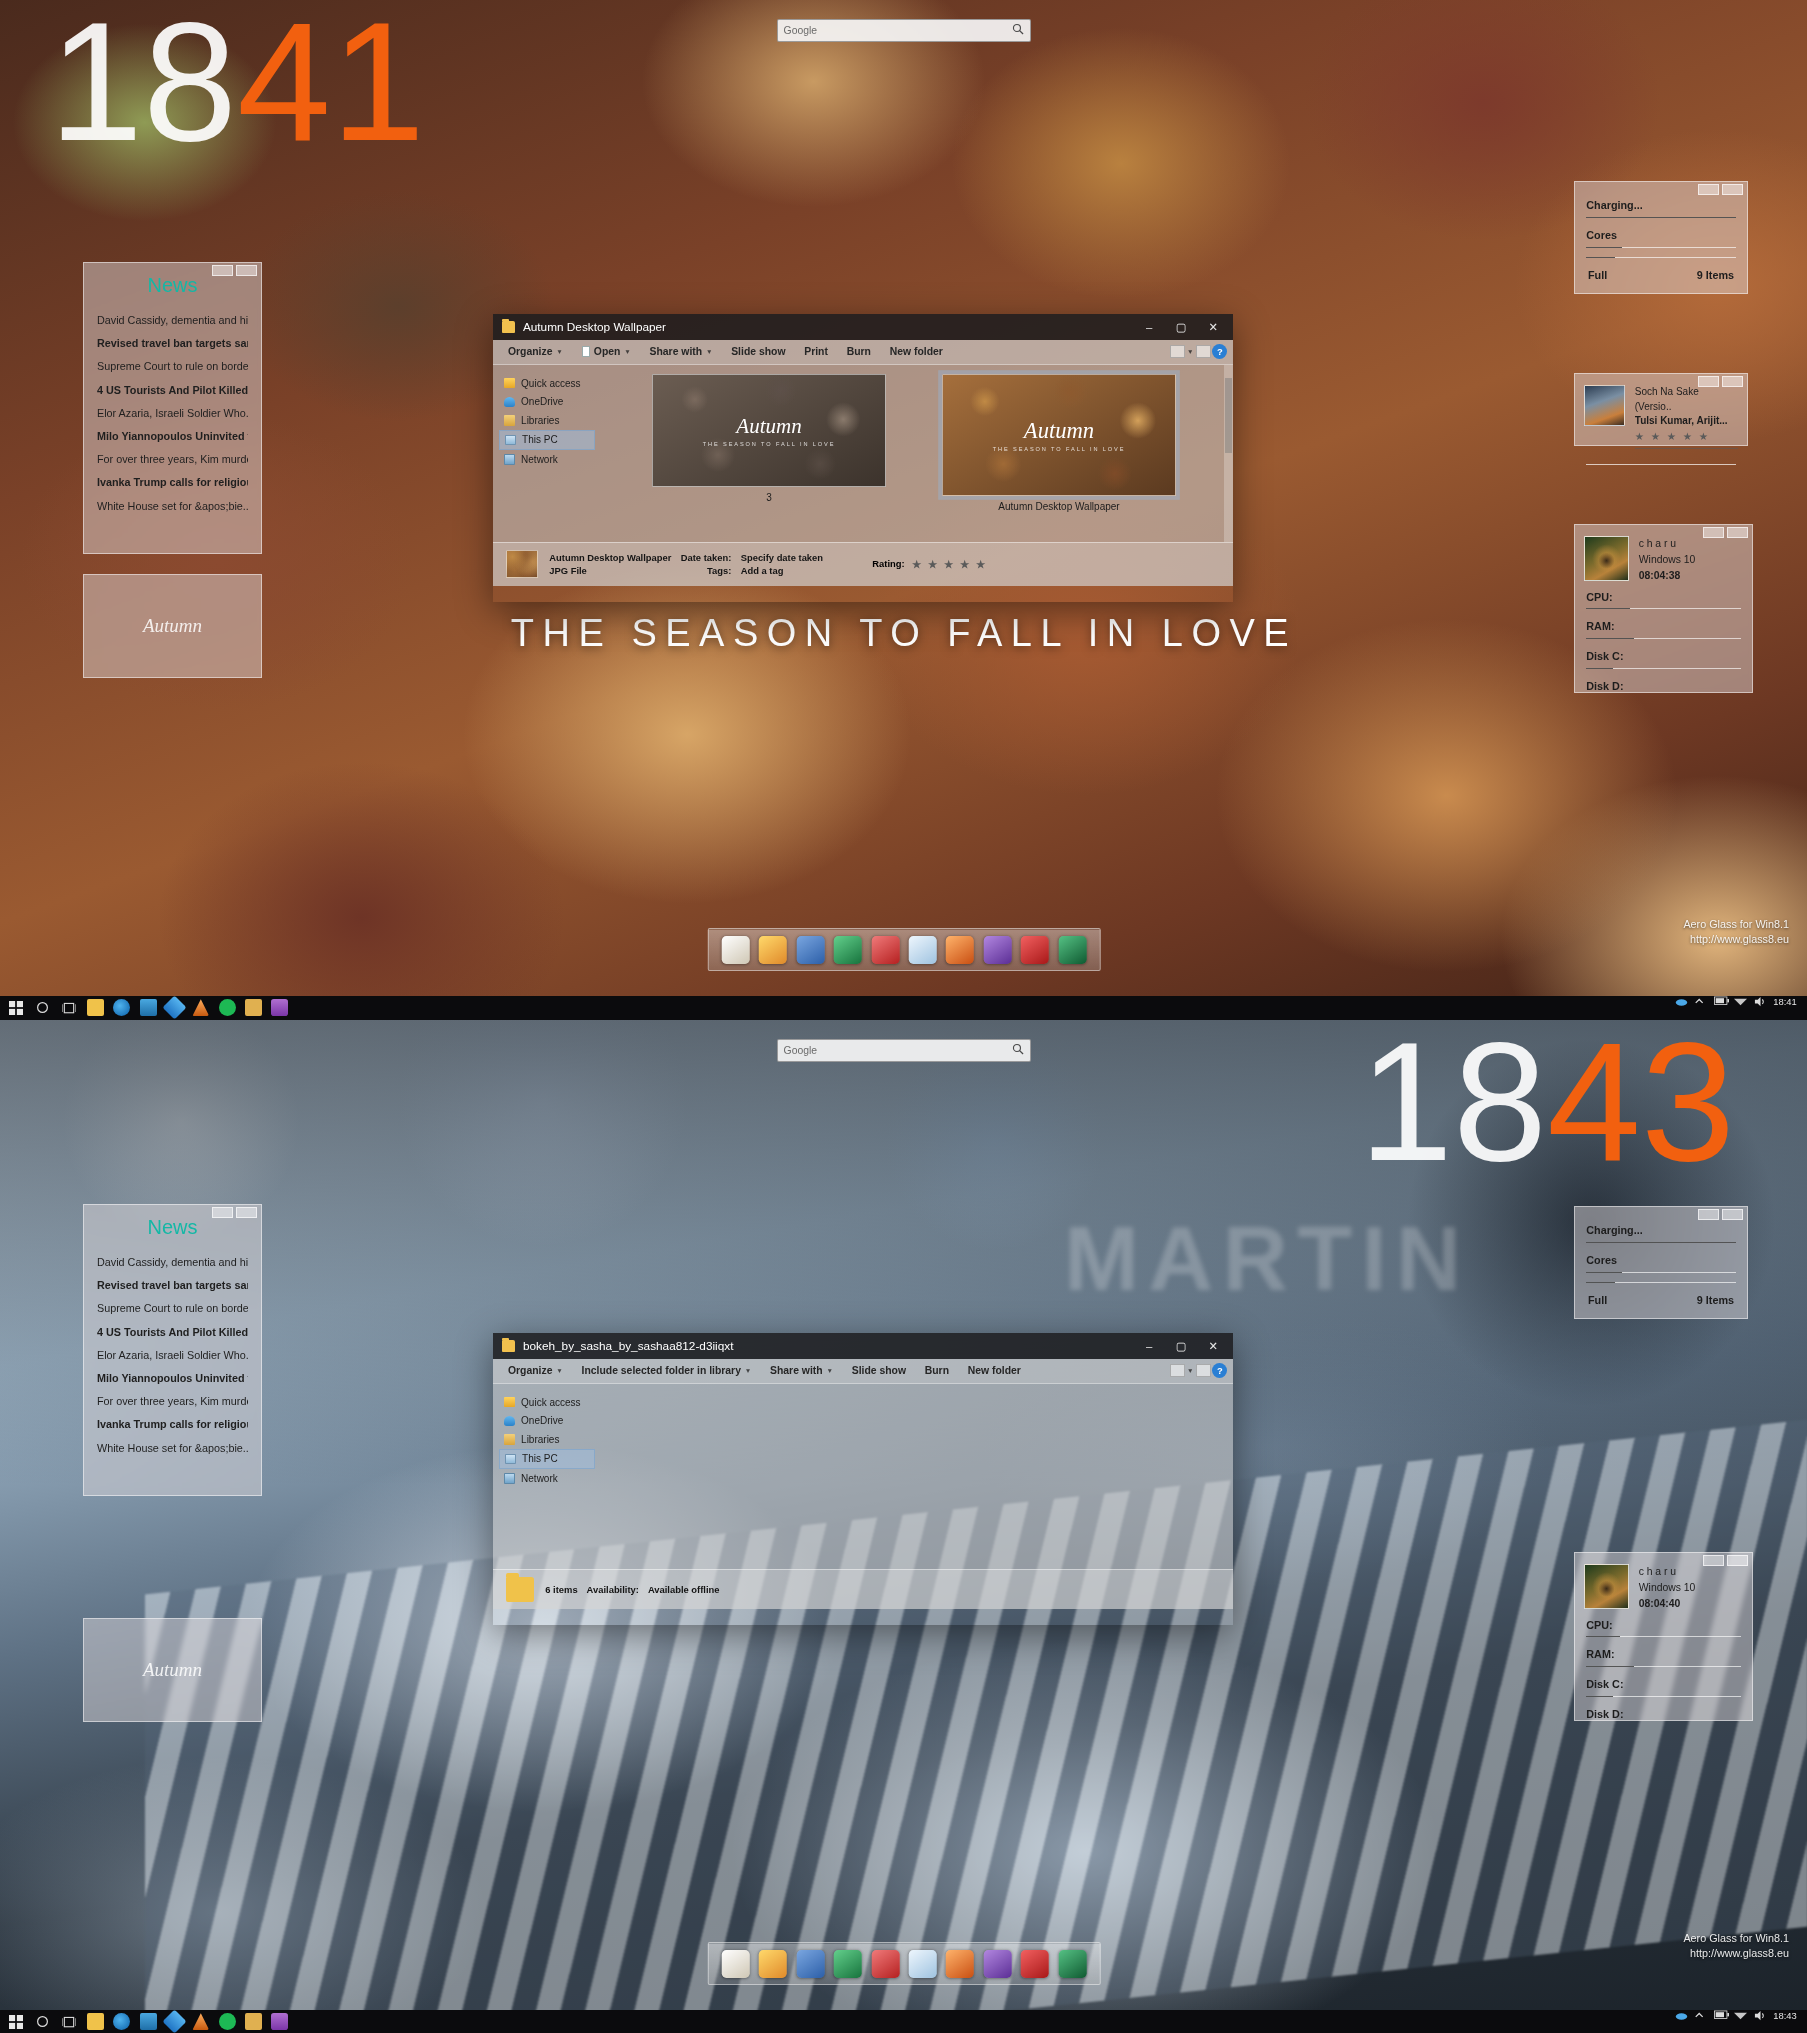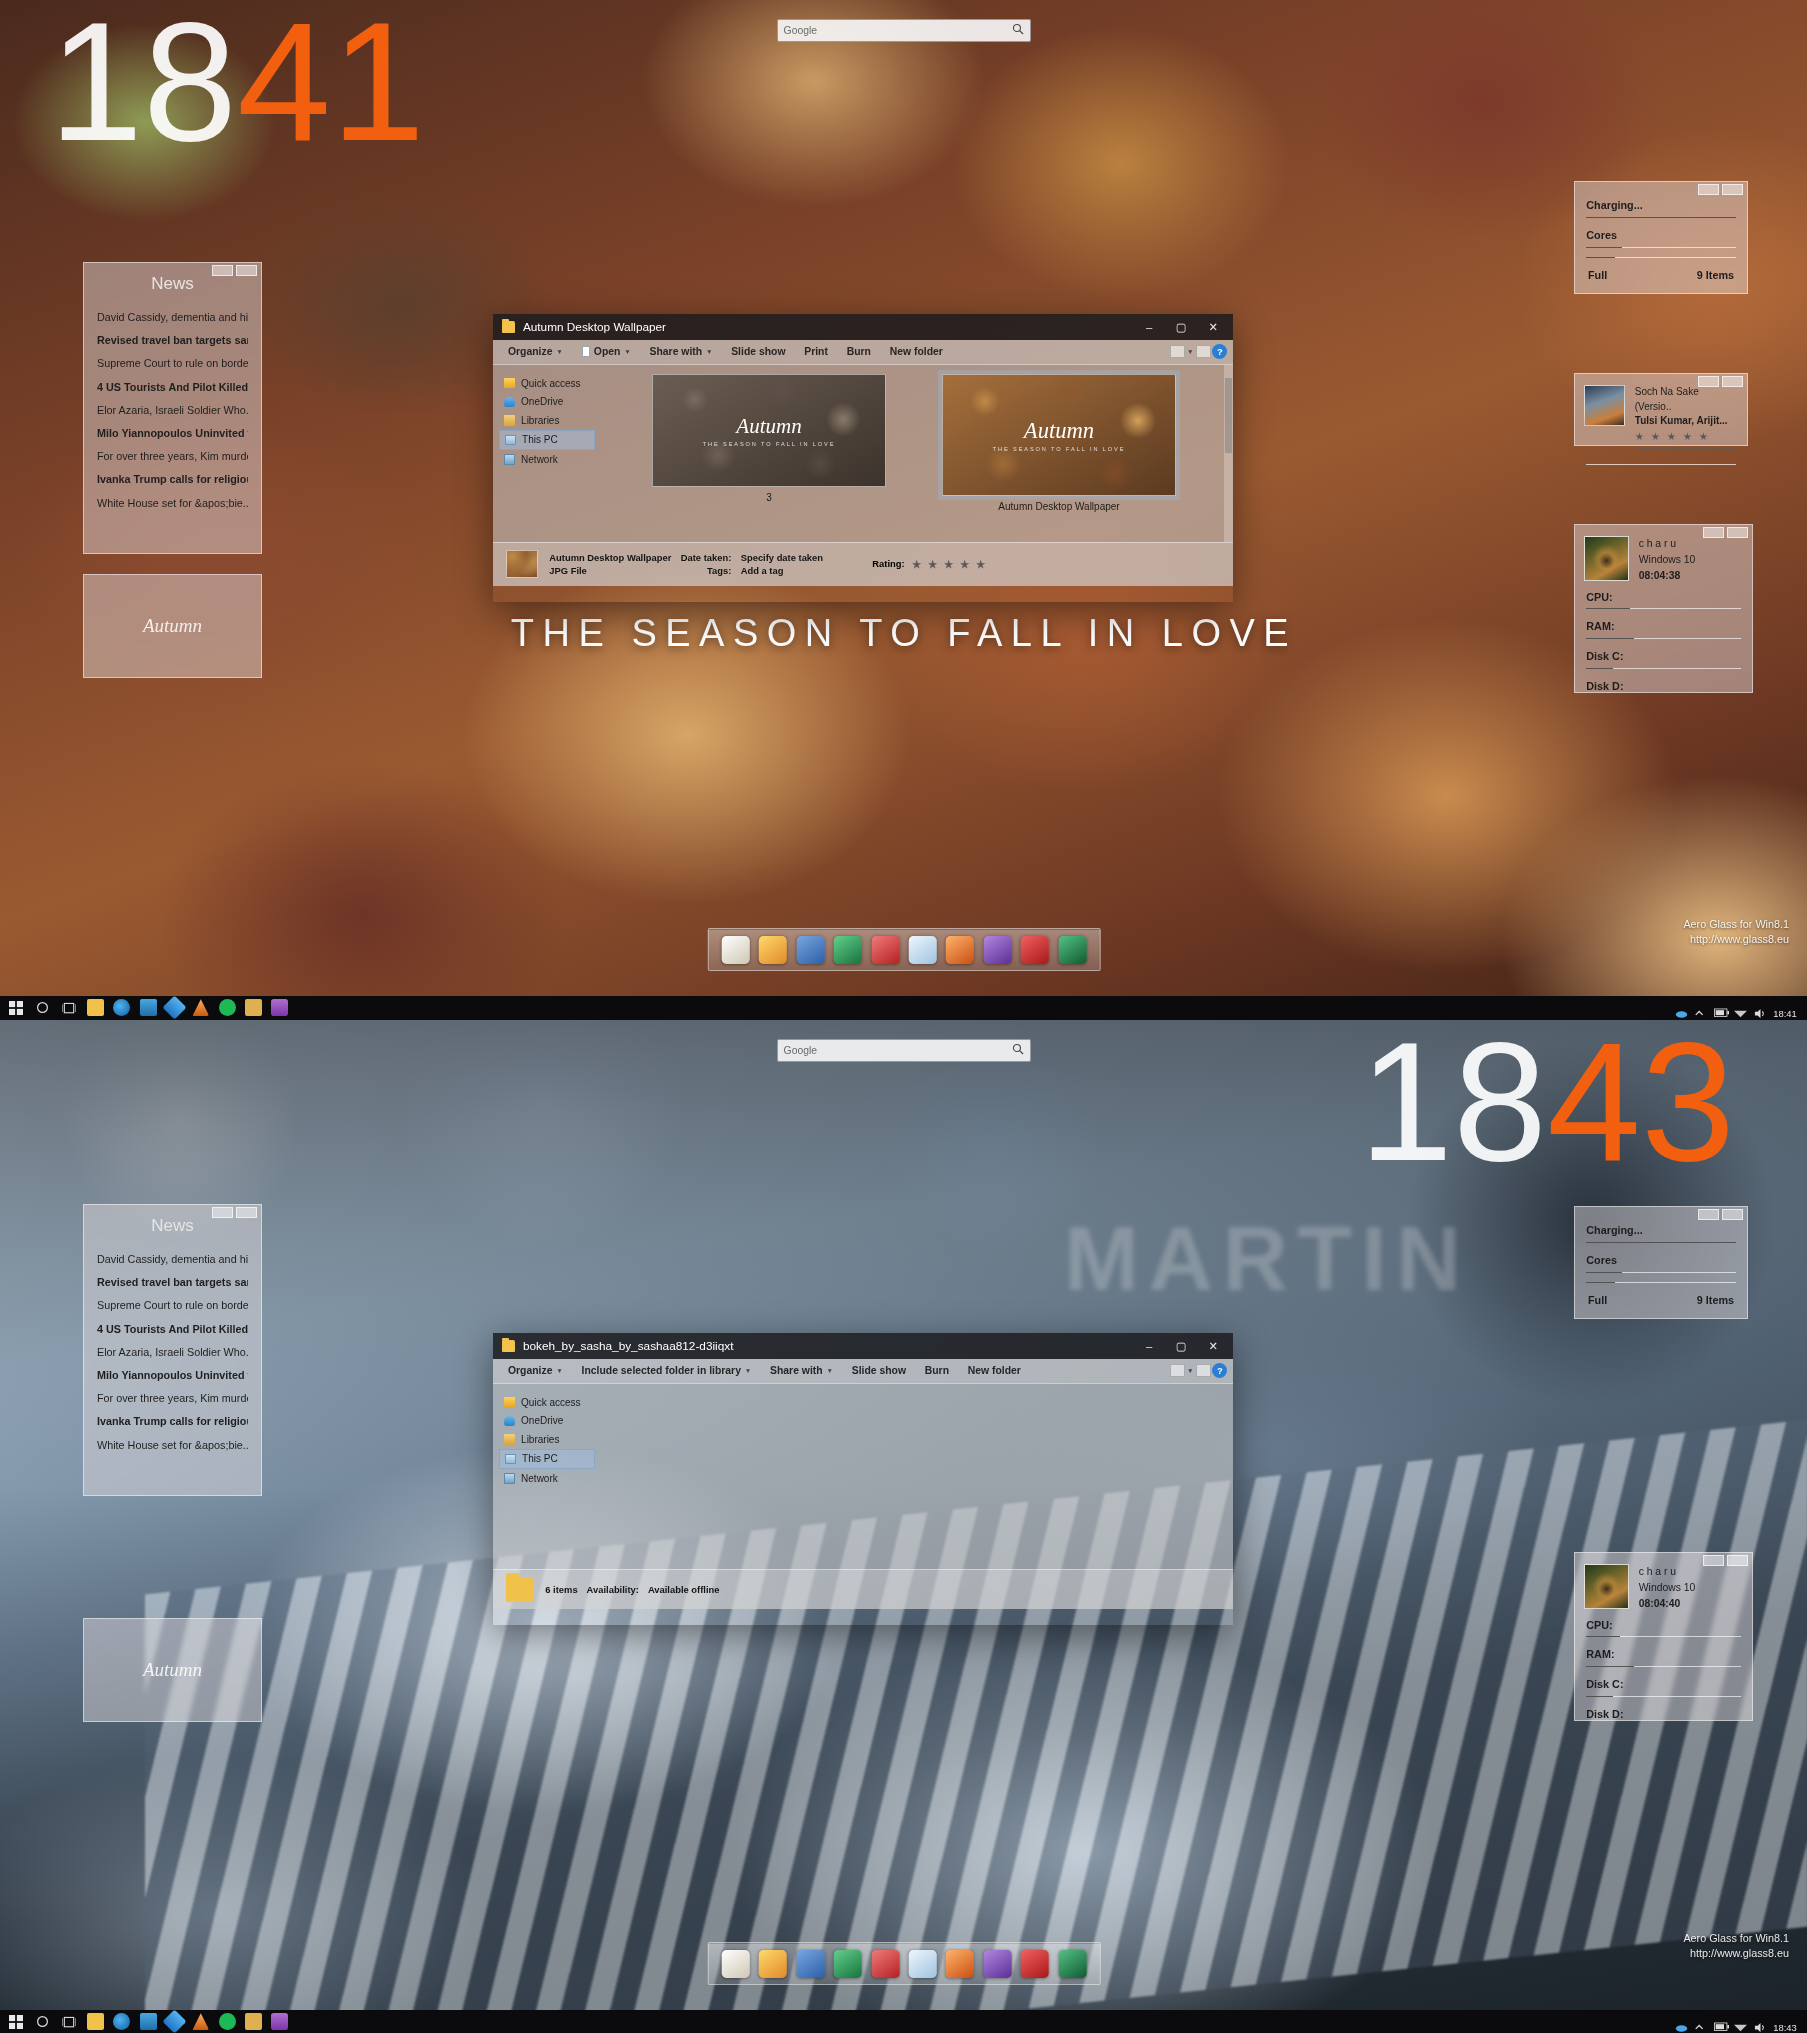--- a/index.html
+++ b/index.html
@@ -94,7 +94,7 @@
   .wbtn { width: 21px; height: 11.3px; background: rgba(255,255,255,.45); border: 0.9px solid rgba(255,255,255,.65); }
 
   
-  .news-title { text-align: center; font-size: 17px; color: #e5e5e5; font-weight: 400; padding: 11.3px 0 5.6px; }
+  .news-title { text-align: center; font-size: 20px; color: #14b8a6; font-weight: 400; padding: 11.3px 0 5.6px; }
   .news-list { padding: 5.6px 13px 9.4px; }
   .news-item { font-size: 10.8px; color: #1f1f1f; padding: 5.6px 0; white-space: nowrap; overflow: hidden; }
   .news-item.b { font-weight: 700; }

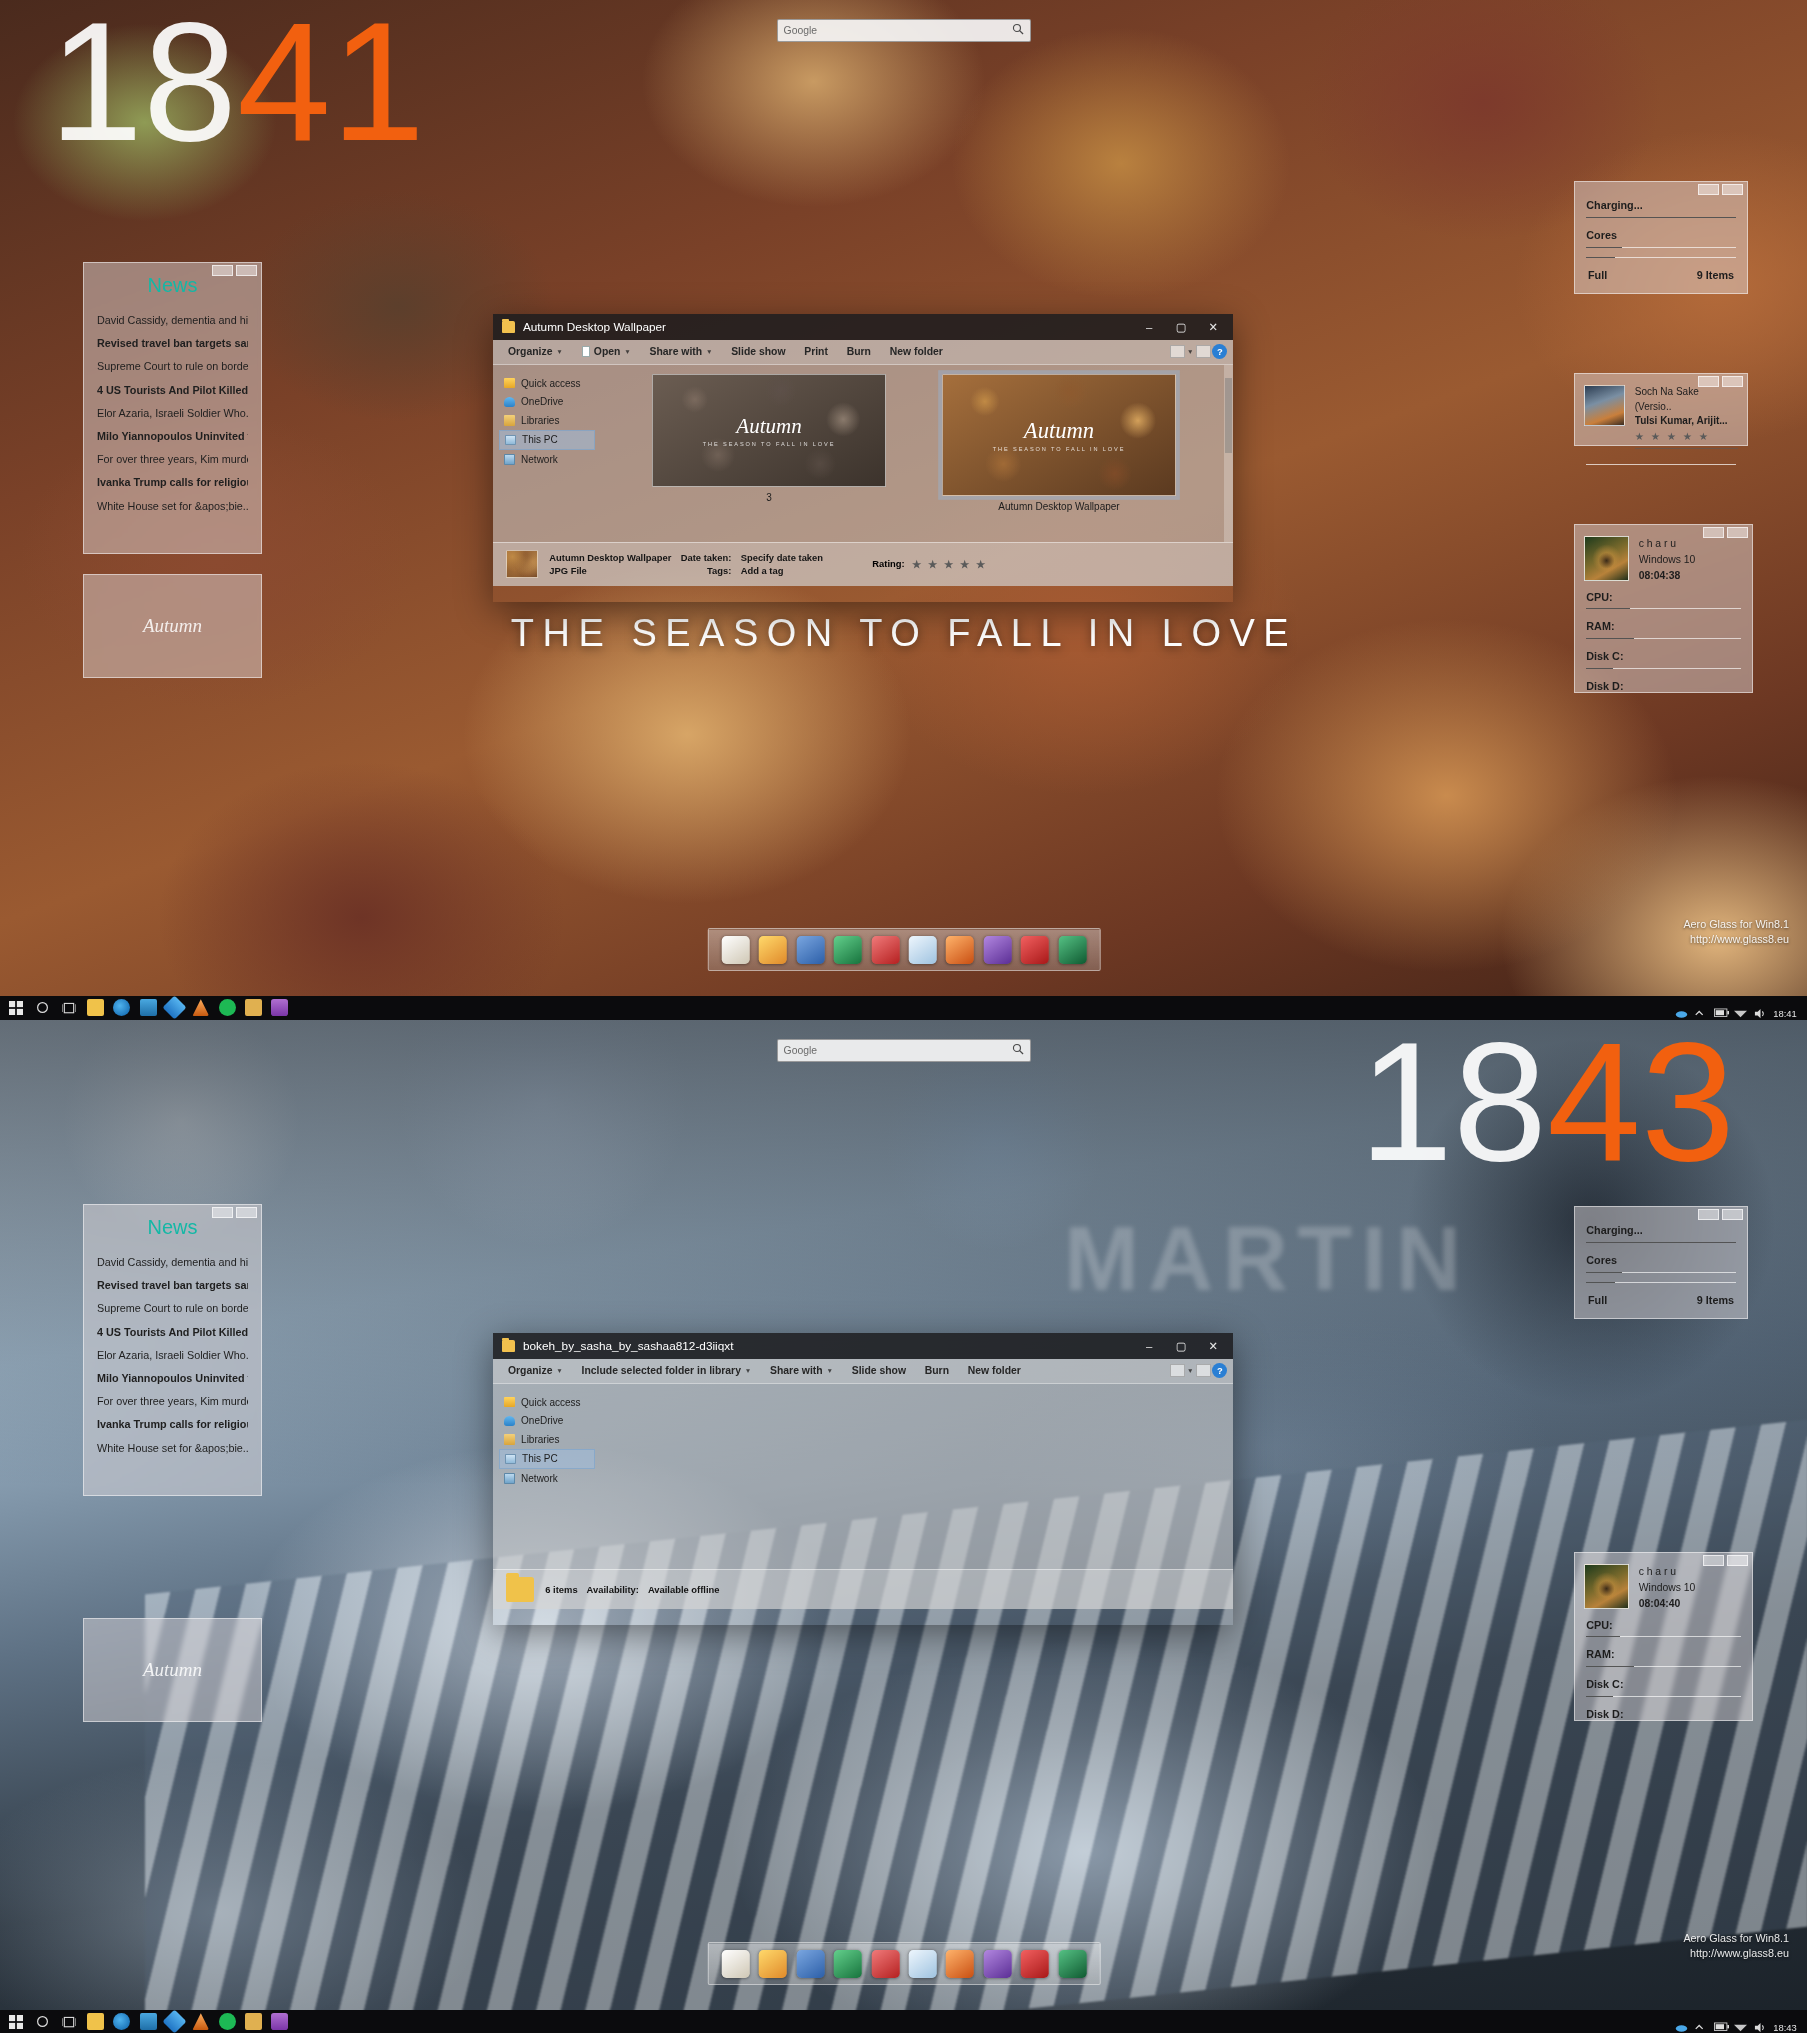--- a/index.html
+++ b/index.html
@@ -242,7 +242,7 @@
   
   .taskbar {
     position: absolute; left: 0; right: 0; bottom: 0; height: 24.5px;
-    background: #0b0b0d; display: flex; align-items: flex-end; padding: 0 3.8px; gap: 1.9px;
+    background: #0b0b0d; display: flex; align-items: flex-start; padding: 0 3.8px; gap: 1.9px;
   }
   .tb-btn { width: 24.5px; height: 24.5px; display: flex; align-items: center; justify-content: center; }
   .tb-sysico { width: 17px; height: 17px; border-radius: 2.8px; }

